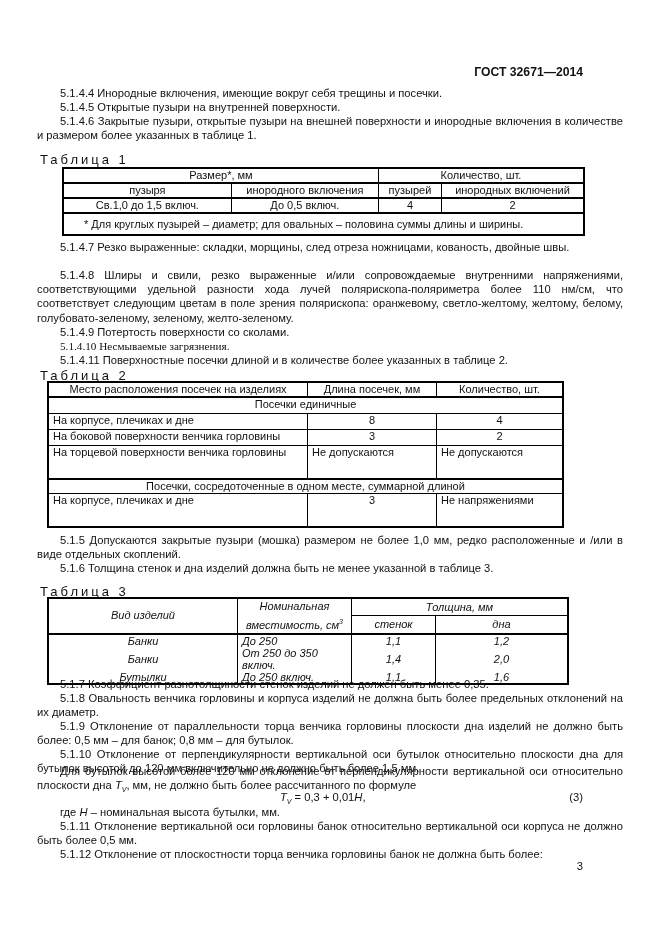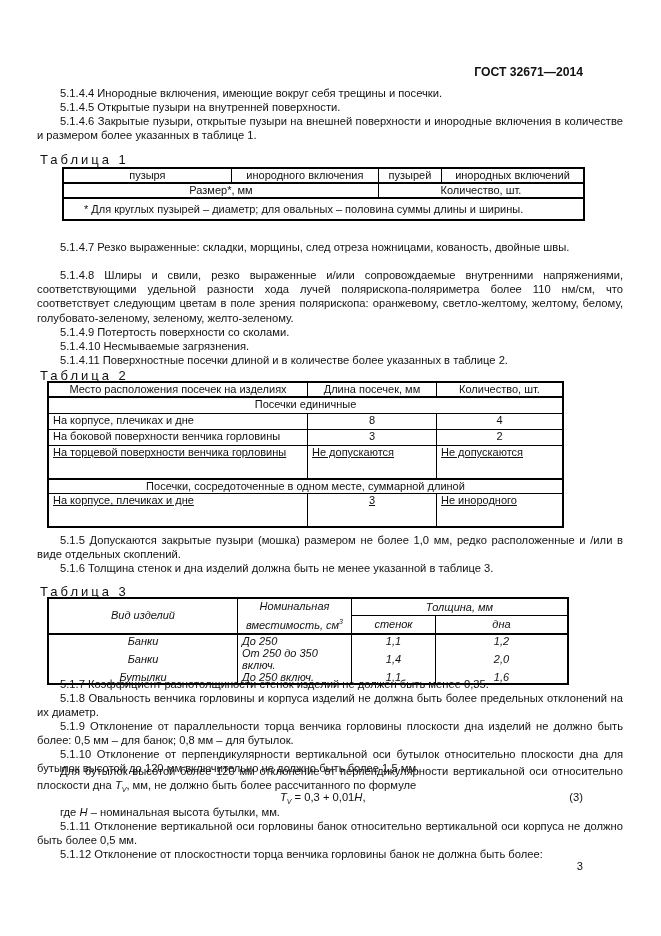--- a/index.html
+++ b/index.html
@@ -55,14 +55,14 @@
 <table id="t1">
   <tbody>
       <tr class="thick">
+    <td class="c" colspan="2" style="width:306px;">Размер*, мм</td>
+    <td class="c" colspan="2">Количество, шт.</td>
+  </tr>
+  <tr class="thick">
     <td class="c" style="width:155px;">пузыря</td>
     <td class="c" style="width:135px;">инородного включения</td>
     <td class="c" style="width:54px;">пузырей</td>
     <td class="c">инородных включений</td>
-  </tr>
-  <tr class="thick">
-    <td class="c" colspan="2" style="width:306px;">Размер*, мм</td>
-    <td class="c" colspan="2">Количество, шт.</td>
   </tr>
   <tr>
     <td class="l foot" colspan="4">* Для круглых пузырей – диаметр; для овальных – половина суммы длины и ширины.</td>

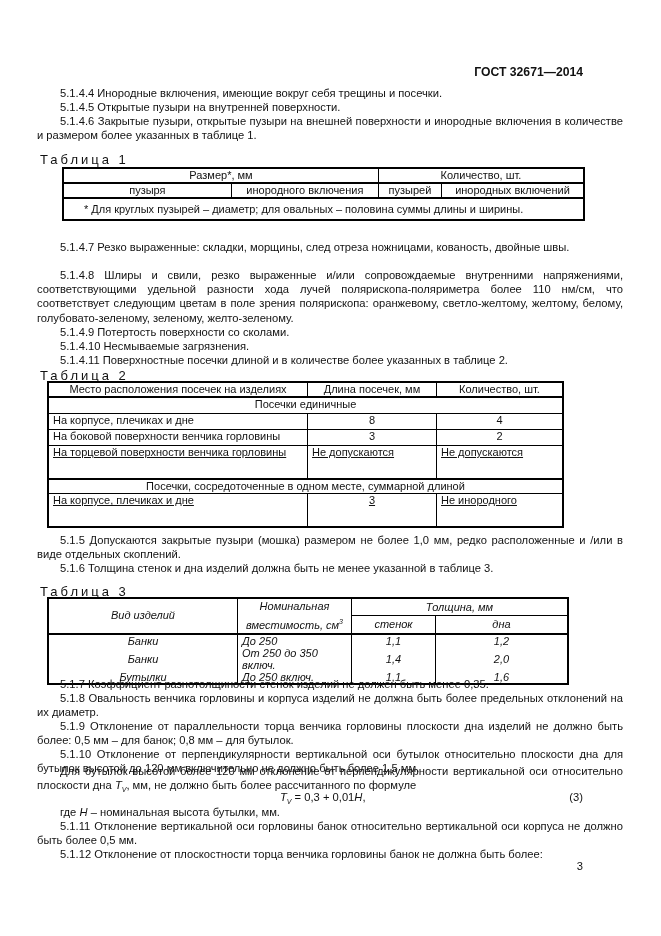--- a/index.html
+++ b/index.html
@@ -63,6 +63,12 @@
     <td class="c" style="width:135px;">инородного включения</td>
     <td class="c" style="width:54px;">пузырей</td>
     <td class="c">инородных включений</td>
+  </tr>
+  <tr class="thick">
+    <td class="c">Св.1,0 до 1,5 включ.</td>
+    <td class="c">До 0,5 включ.</td>
+    <td class="c">4</td>
+    <td class="c">2</td>
   </tr>
   <tr>
     <td class="l foot" colspan="4">* Для круглых пузырей – диаметр; для овальных – половина суммы длины и ширины.</td>

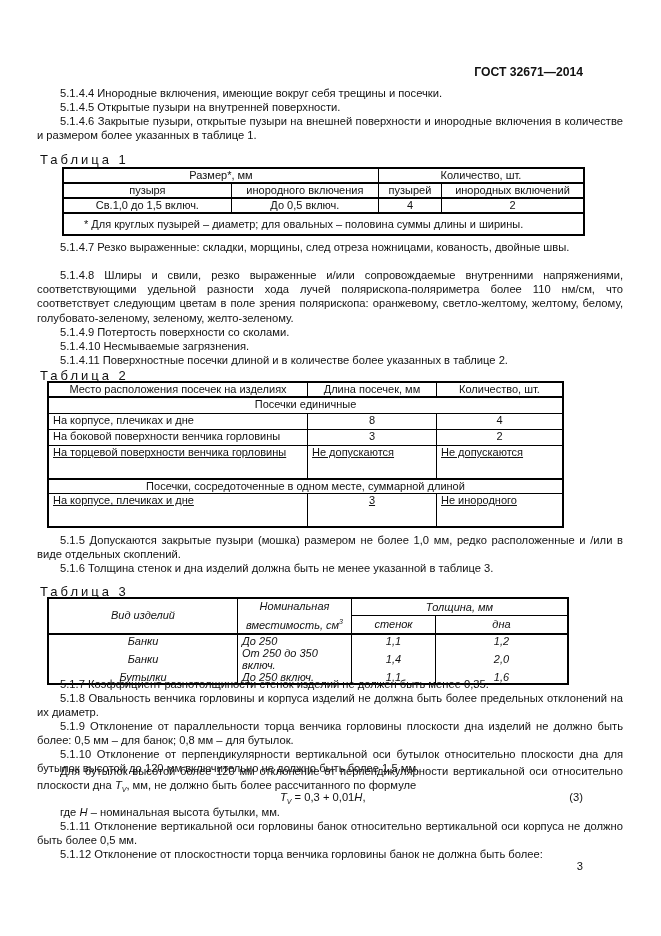--- a/index.html
+++ b/index.html
@@ -79,7 +79,7 @@
 <div class="abs para" style="top:240px;"><span class="ind"></span><span>5.1.4.7 Резко выраженные: складки, морщины, след отреза ножницами, кованость, двойные швы.</span></div>
 <div class="abs para" style="top:268px;"><span class="ind"></span><span>5.1.4.8 Шлиры и свили, резко выраженные и/или сопровождаемые внутренними напряжениями, соответствующими удельной разности хода лучей полярископа-поляриметра более 110 нм/см, что соответствует следующим цветам в поле зрения полярископа: оранжевому, светло-желтому, желтому, белому, голубовато-зеленому, зеленому, желто-зеленому.</span></div>
 <div class="abs para" style="top:325px;"><span class="ind"></span><span>5.1.4.9 Потертость поверхности со сколами.</span></div>
-<div class="abs para" style="top:339px;"><span class="ind"></span><span>5.1.4.10 Несмываемые загрязнения.</span></div>
+<div class="abs para" style="top:339px;font-family:Liberation Serif, serif;"><span class="ind"></span><span>5.1.4.10 Несмываемые загрязнения.</span></div>
 <div class="abs para" style="top:353px;"><span class="ind"></span><span>5.1.4.11 Поверхностные посечки длиной и в количестве более указанных в таблице 2.</span></div>
 
 <div class="abs tcap" style="top:368px;">Таблица 2</div>

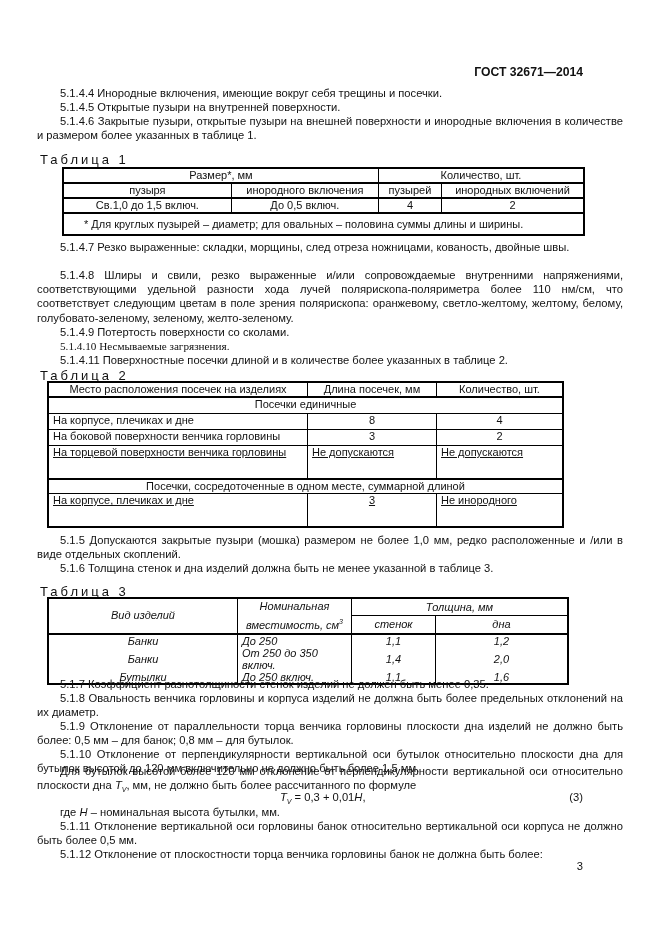--- a/index.html
+++ b/index.html
@@ -27,7 +27,7 @@
   #t2 tr.hdr td { border-bottom: 2px solid #000; height: 13px; }
   #t2 tr.sect td { border-top: 2px solid #000; height: 13px; }
   #t2 tr.r1 td { height: 15px; }
-  #t2 tr.r2 td { height: 32px; text-decoration: underline; }
+  #t2 tr.r2 td { height: 32px; }
   
   #t3 { left: 47px; top: 597px; width: 522px; border: 2px solid #000; font-style: italic; }
   #t3 td { border-left: 1px solid #000; border-right: 1px solid #000; }

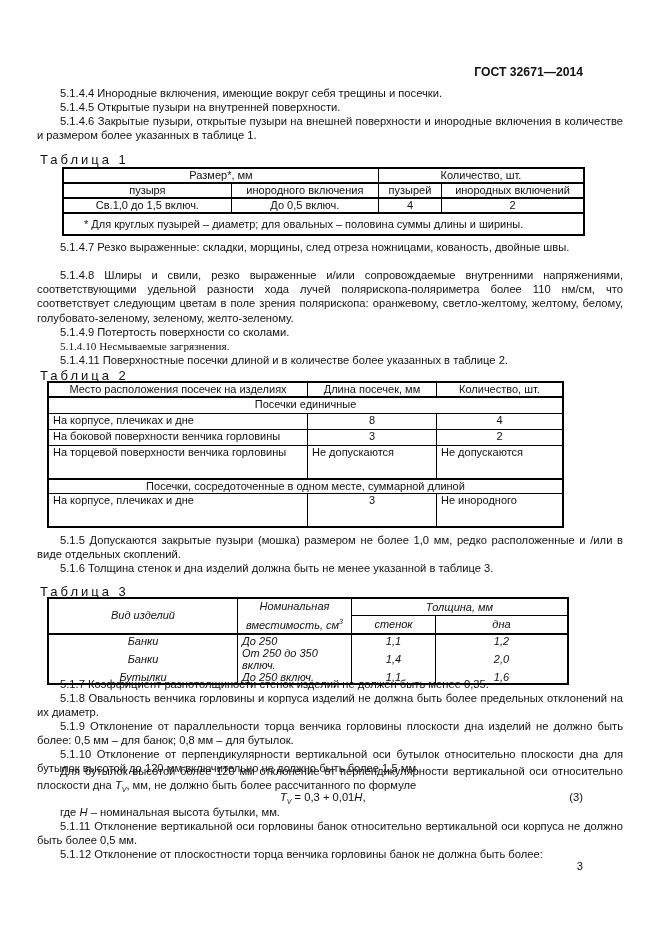--- a/index.html
+++ b/index.html
@@ -114,7 +114,7 @@
   <tr class="r2">
     <td class="l">На корпусе, плечиках и дне</td>
     <td class="c">3</td>
-    <td class="l">Не инородного</td>
+    <td class="l">Не напряжениями</td>
   </tr>
 </tbody>
   </table>

